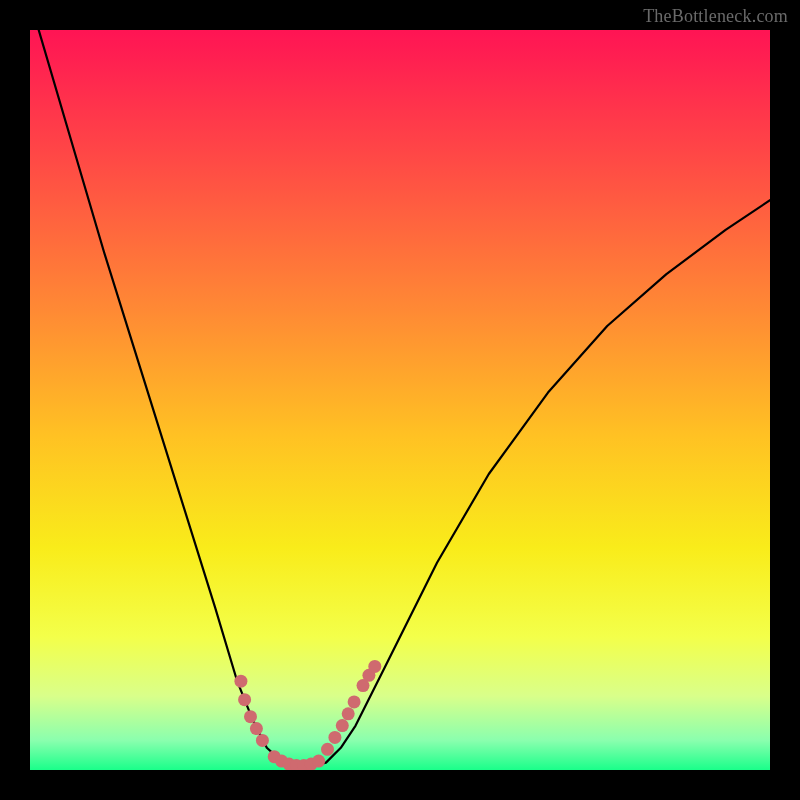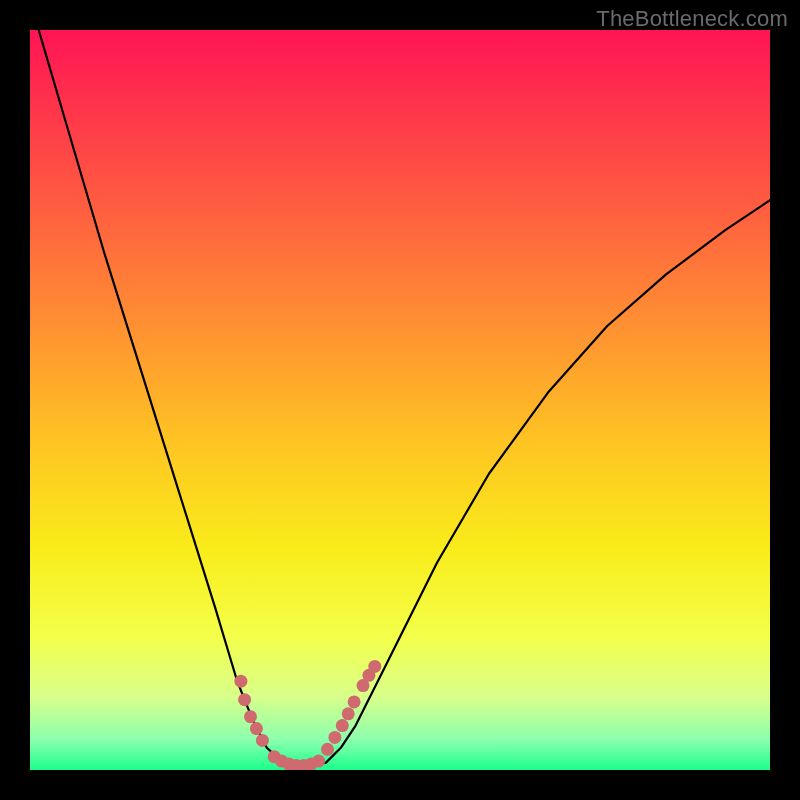--- a/index.html
+++ b/index.html
@@ -16,10 +16,11 @@
     top: 6px;
     right: 12px;
     color: #6a6a6a;
-    font-size: 22px;
+    font-size: 18px;
     font-weight: 500;
     z-index: 10;
     letter-spacing: 0.2px;
+    font-family: Liberation Serif, serif;
   }
   .plot {
     position: absolute;

